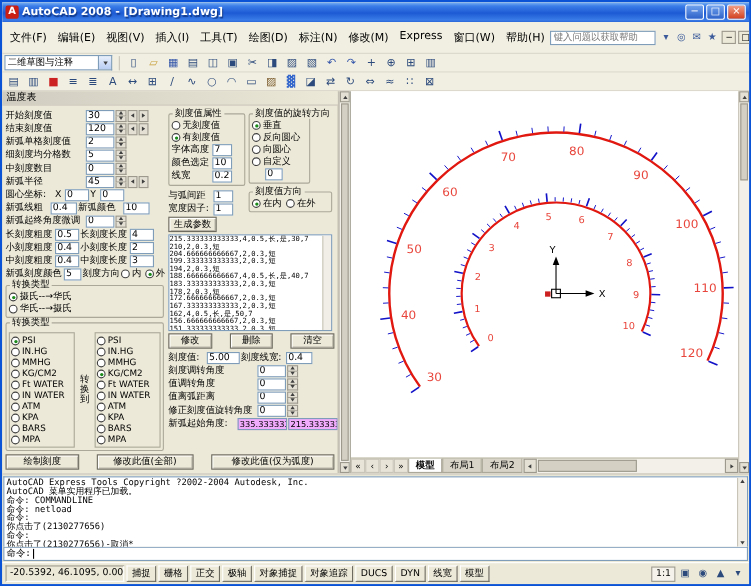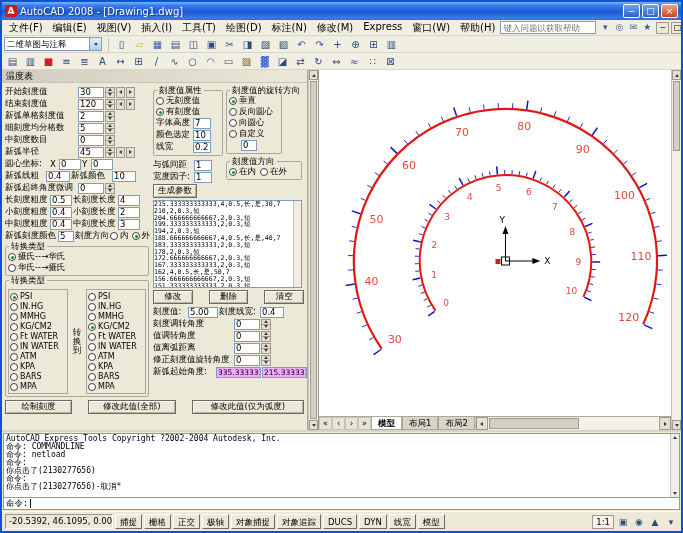--- a/index.html
+++ b/index.html
@@ -8,7 +8,7 @@
 .win{position:relative;width:683px;height:533px;border:2px solid #0a52d6;display:flex;flex-direction:column;background:#ece9d8;overflow:hidden}
 .titlebar{height:18px;flex:none;display:flex;align-items:center;gap:3px;padding:0 3px;background:linear-gradient(180deg,#7ab3f4 0%,#3a7ce8 20%,#1c5ad4 55%,#3a7ce8 90%,#2a66d8 100%)}
 .app-ico{width:12px;height:12px;background:#c81e14;color:#fff;font:bold 9px/12px "DejaVu Sans",sans-serif;text-align:center;border-radius:2px;flex:none}
-.title-txt{flex:1;color:#fff;font-weight:normal;font-size:10px;text-shadow:1px 1px 1px #123a8a;white-space:nowrap;overflow:hidden}
+.title-txt{flex:1;color:#fff;font-weight:bold;font-size:10px;text-shadow:1px 1px 1px #123a8a;white-space:nowrap;overflow:hidden}
 .wbtns{display:flex;gap:2px}
 .wbtn{width:17px;height:14px;border-radius:2px;border:1px solid #fff;background:linear-gradient(#70a2ee,#2e62c8);color:#fff;font-size:9px;line-height:12px;text-align:center}
 .wbtn.close{background:linear-gradient(#f0a088,#d2401e)}

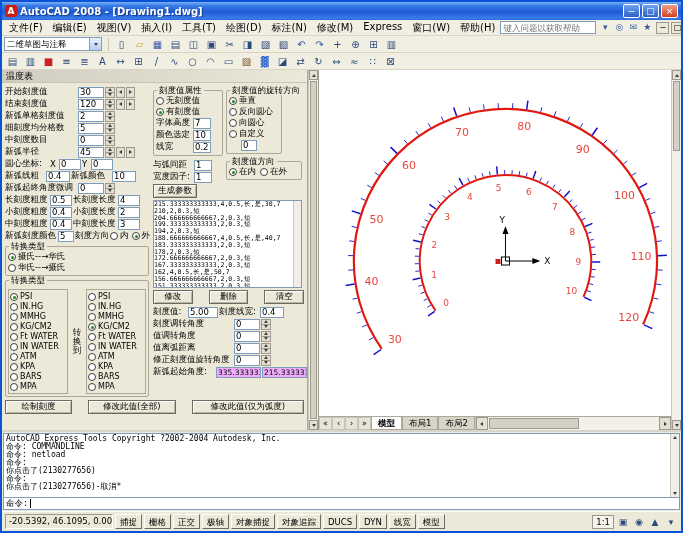--- a/index.html
+++ b/index.html
@@ -12,7 +12,7 @@
 .wbtns{display:flex;gap:2px}
 .wbtn{width:17px;height:14px;border-radius:2px;border:1px solid #fff;background:linear-gradient(#70a2ee,#2e62c8);color:#fff;font-size:9px;line-height:12px;text-align:center}
 .wbtn.close{background:linear-gradient(#f0a088,#d2401e)}
-.menubar{height:16px;flex:none;display:flex;align-items:center;background:#f1efe2;border-bottom:1px solid #d8d4c8;padding:0 2px}
+.menubar{height:29px;flex:none;display:flex;align-items:center;background:#f1efe2;border-bottom:1px solid #d8d4c8;padding:0 2px}
 .menu-items{display:flex}
 .mi{padding:1px 5px;font-size:10px;white-space:nowrap}
 .menu-right{margin-left:auto;display:flex;align-items:center;gap:2px}

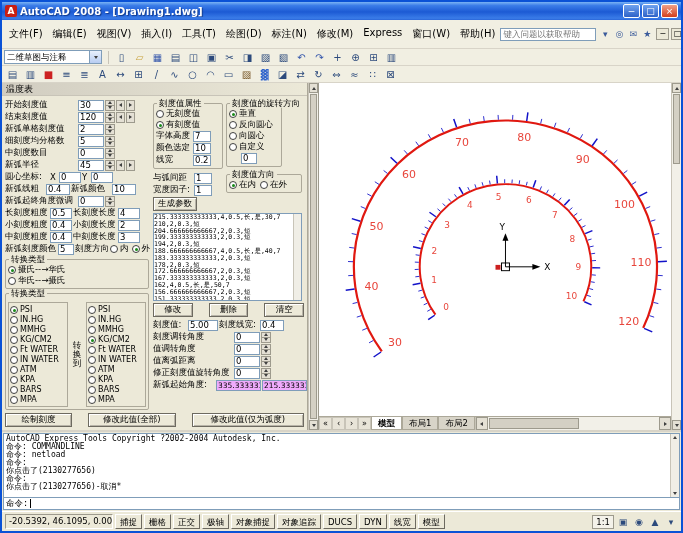--- a/index.html
+++ b/index.html
@@ -909,6 +909,7 @@
       <div>
 
       <div class="cmdline">AutoCAD Express Tools Copyright ?2002-2004 Autodesk, Inc.</div>
+          <div class="cmdline">AutoCAD 菜单实用程序已加载。</div>
           <div class="cmdline">命令: COMMANDLINE</div>
           <div class="cmdline">命令: netload</div>
           <div class="cmdline">命令:</div>

